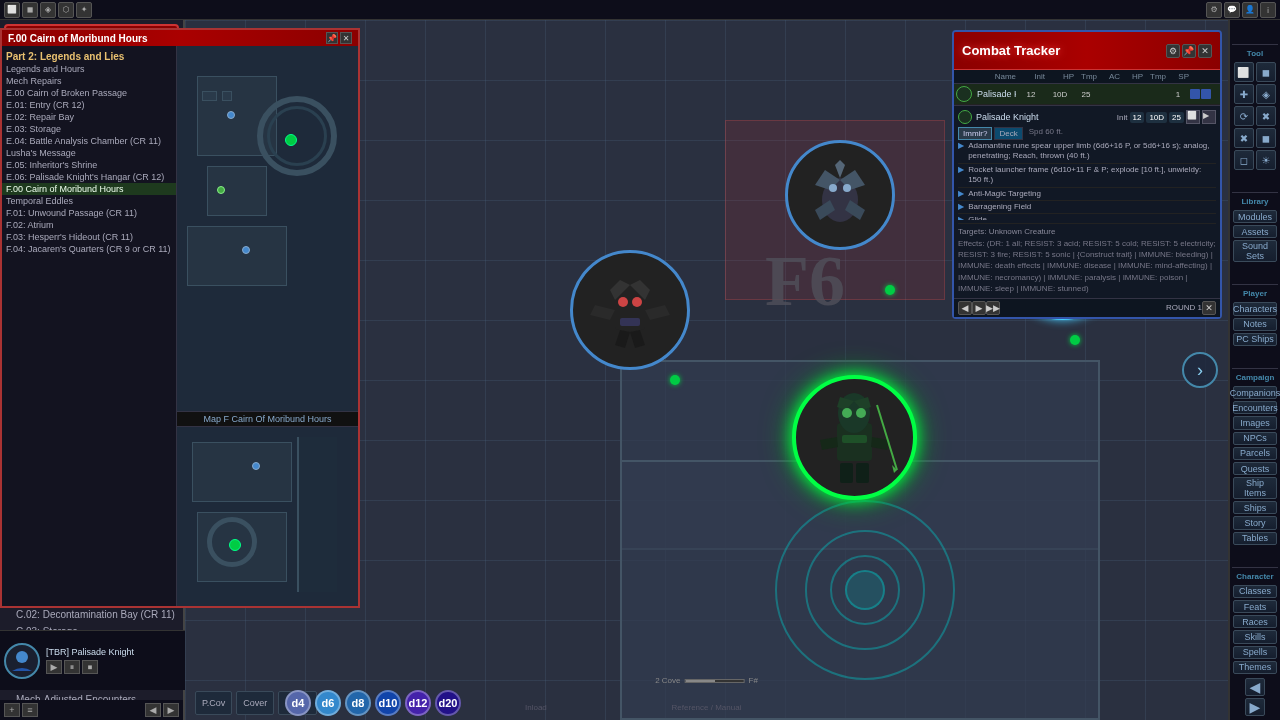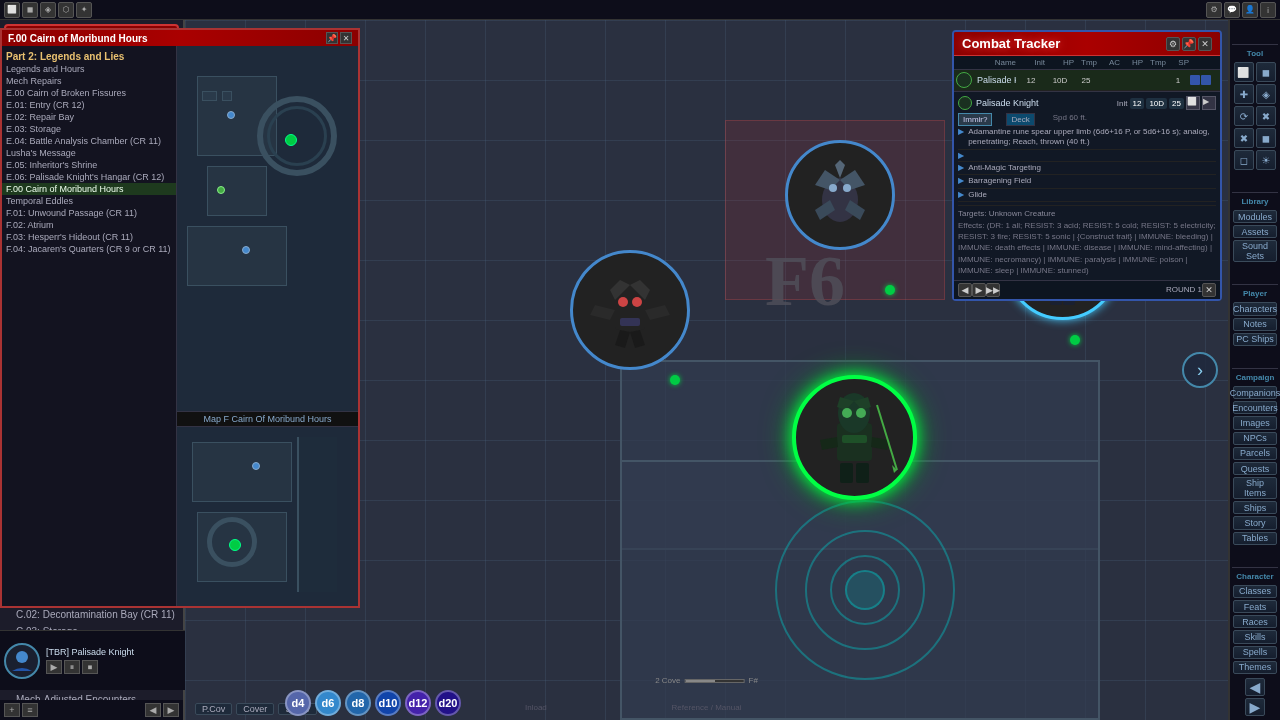--- a/index.html
+++ b/index.html
@@ -312,7 +312,7 @@
     .ct-title-bar {
       background: linear-gradient(to right, #8b0000, #aa0000, #8b0000);
       border-bottom: 1px solid #cc3333;
-      padding: 4px 8px;
+      padding: 11px 8px;
       display: flex;
       align-items: center;
       justify-content: space-between;

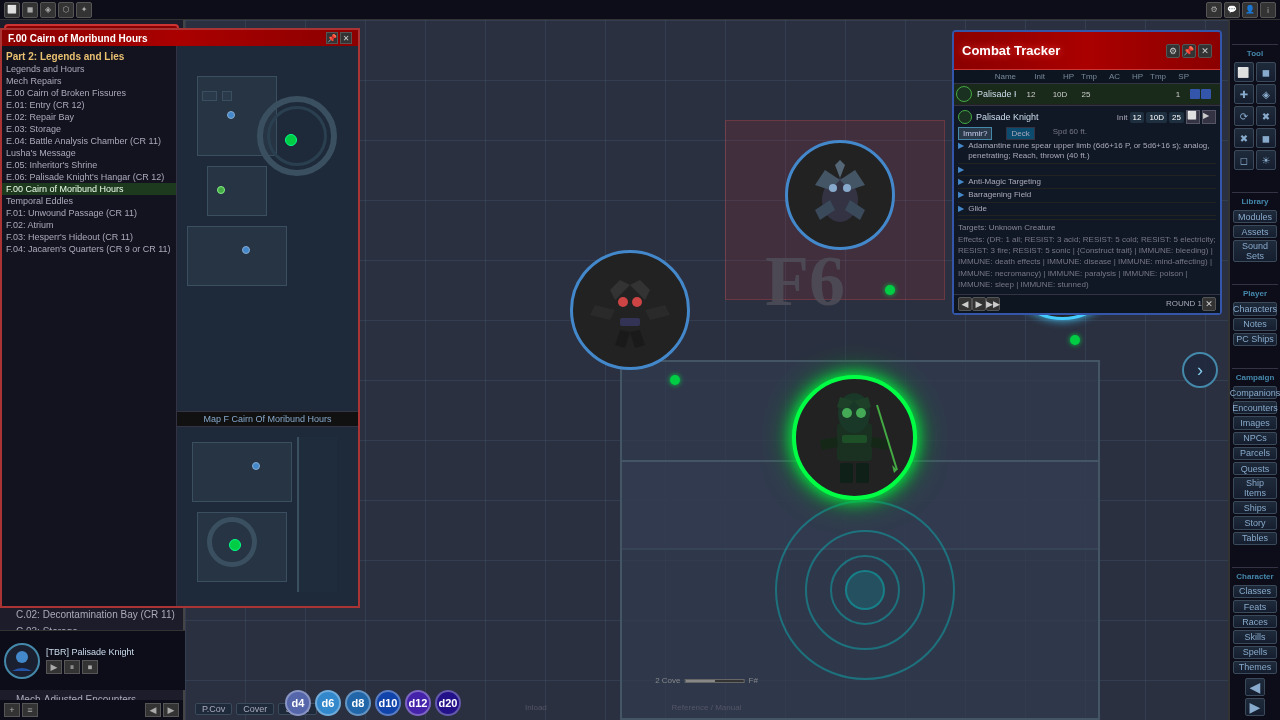--- a/index.html
+++ b/index.html
@@ -916,7 +916,7 @@
     <div class="nav-item section-header">Part 2: Legends and Lies</div>
         <div class="nav-item indented-1">Legends and Hours</div>
         <div class="nav-item indented-1">Mech Repairs</div>
-        <div class="nav-item indented-1">E.00 Cairn of Broken Fissures</div>
+        <div class="nav-item indented-1">E.00 Cairn of Broken Passage</div>
         <div class="nav-item indented-1">E.01: Entry (CR 12)</div>
         <div class="nav-item indented-1">E.02: Repair Bay</div>
         <div class="nav-item indented-1">E.03: Storage</div>

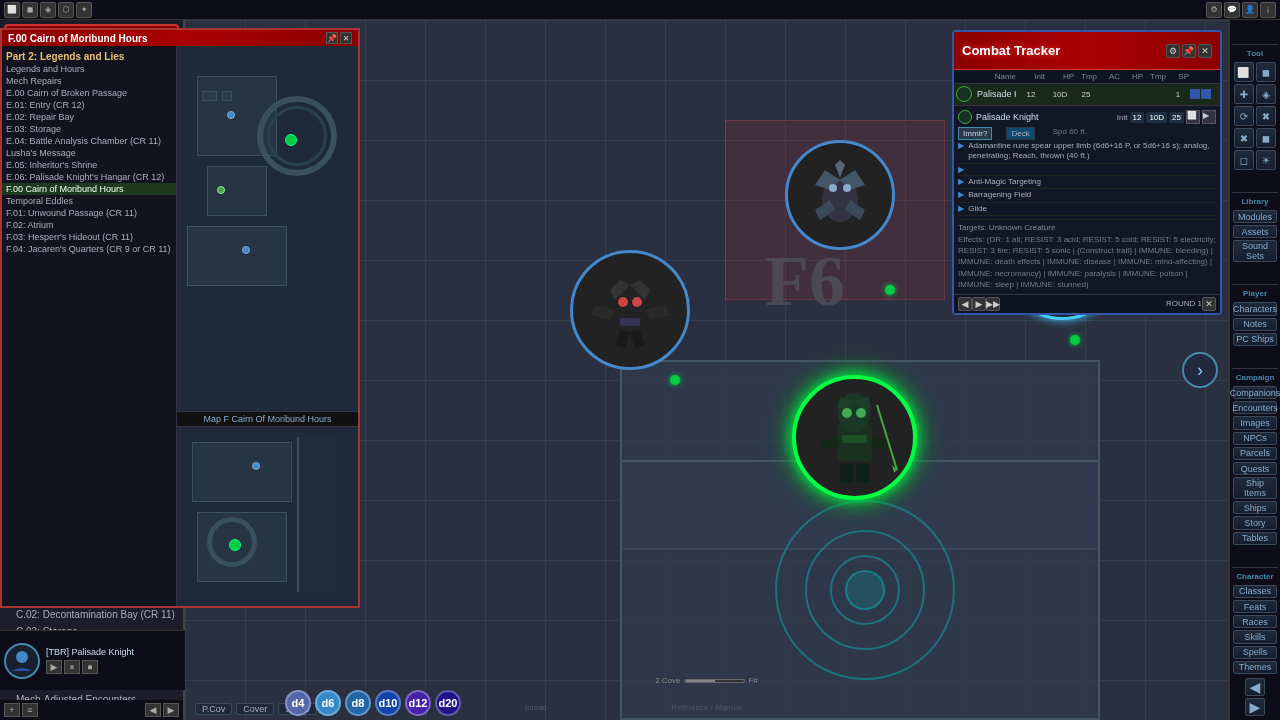--- a/index.html
+++ b/index.html
@@ -391,7 +391,7 @@
     }
     .ct-ability-tabs {
       display: flex;
-      gap: 14px;
+      gap: 2px;
     }
     .ct-ability-tab {
       background: #0c4a6e;

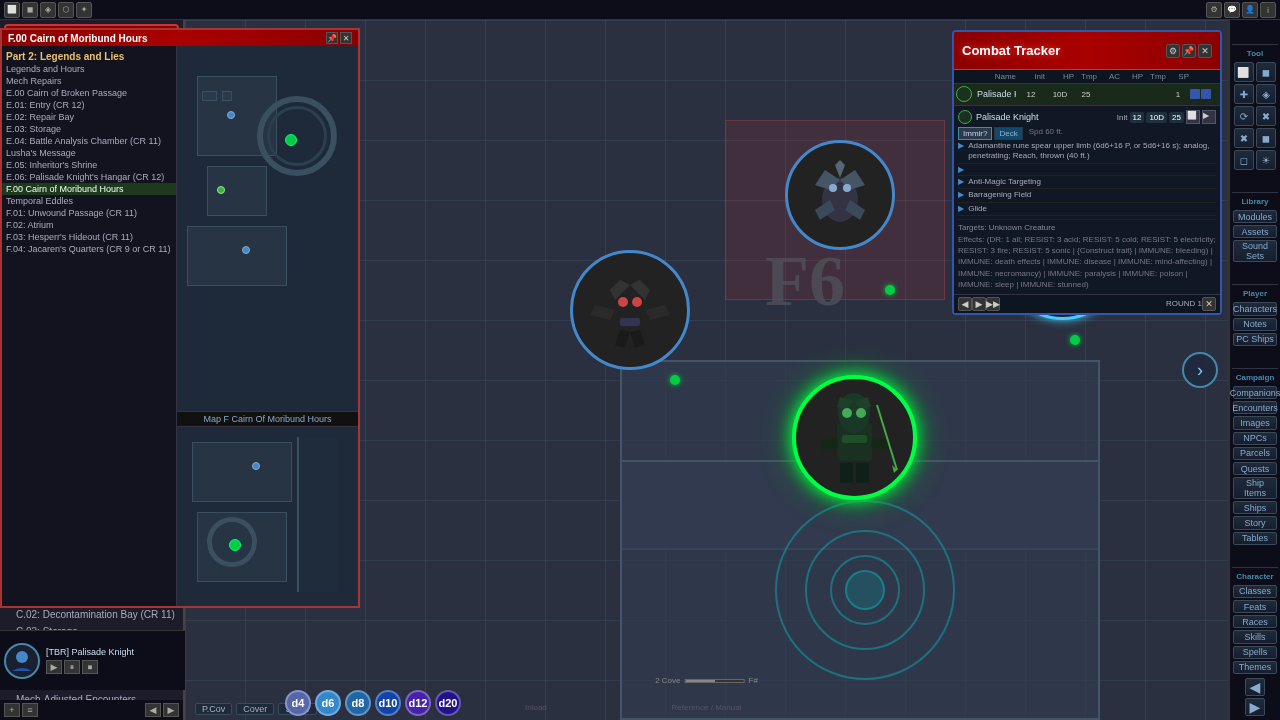--- a/index.html
+++ b/index.html
@@ -1043,6 +1043,7 @@
       </div>
       <div class="ct-ability-item">
         <span class="ct-ability-bullet">▶</span>
+        <span class="ct-ability-text">Rocket launcher frame (6d10+11 F &amp; P; explode [10 ft.], unwieldy: 150 ft.)</span>
       </div>
       <div class="ct-ability-item">
         <span class="ct-ability-bullet">▶</span>

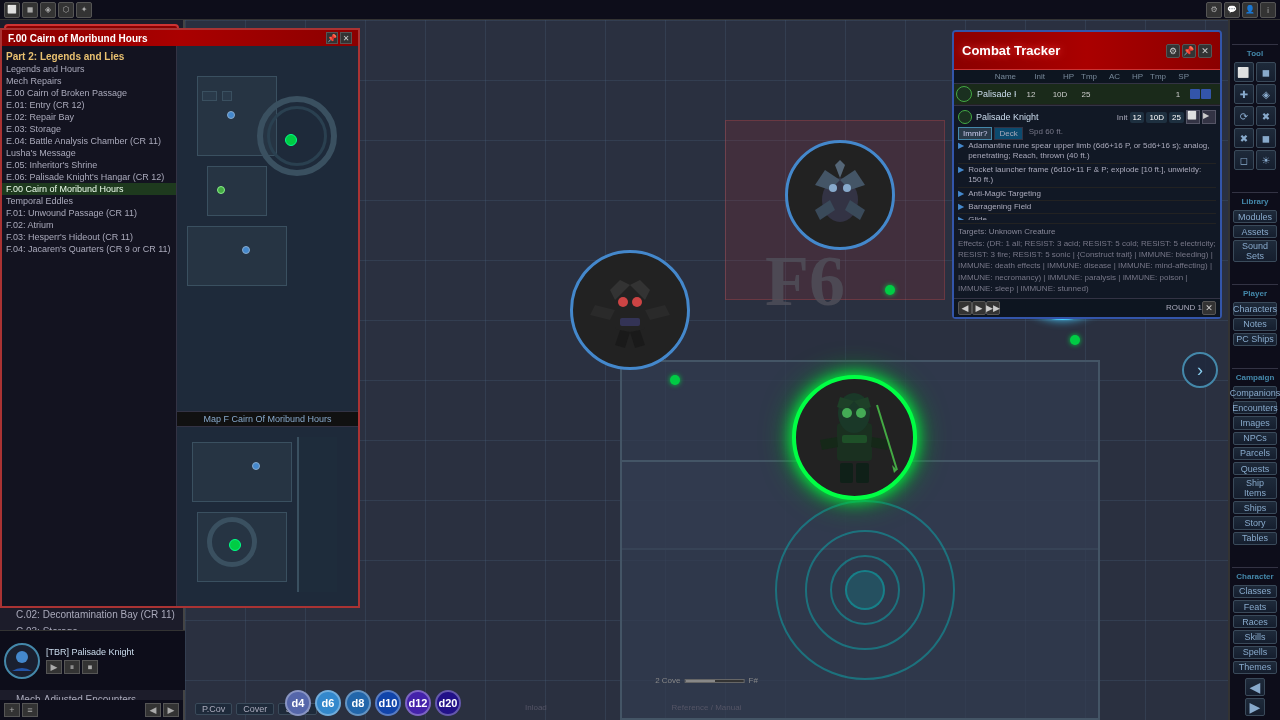--- a/index.html
+++ b/index.html
@@ -524,7 +524,7 @@
       position: relative;
     }
     .bottom-btn {
-      padding: 0 6px;
+      padding: 6px 6px;
       background: #1e2a3a;
       border: 1px solid #3a4a5a;
       border-radius: 2px;

